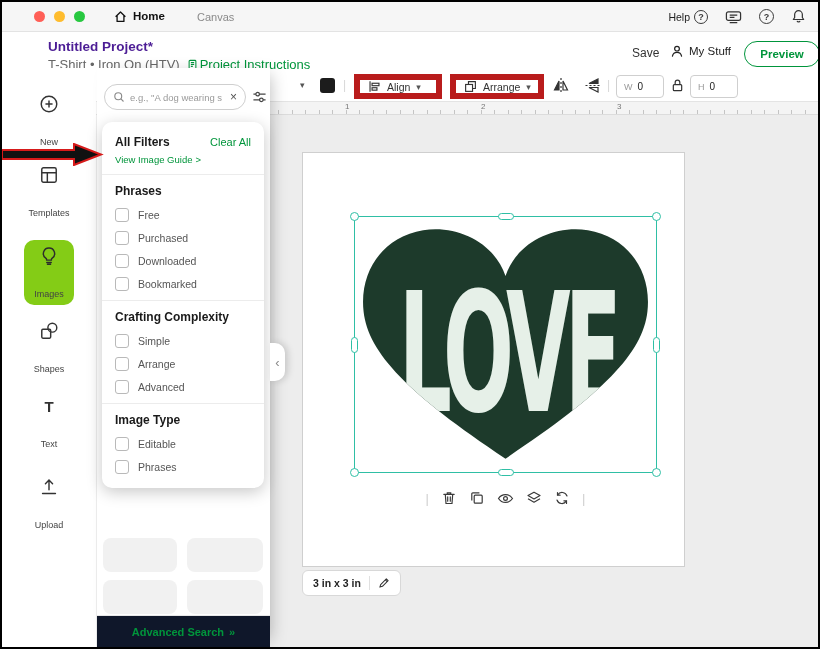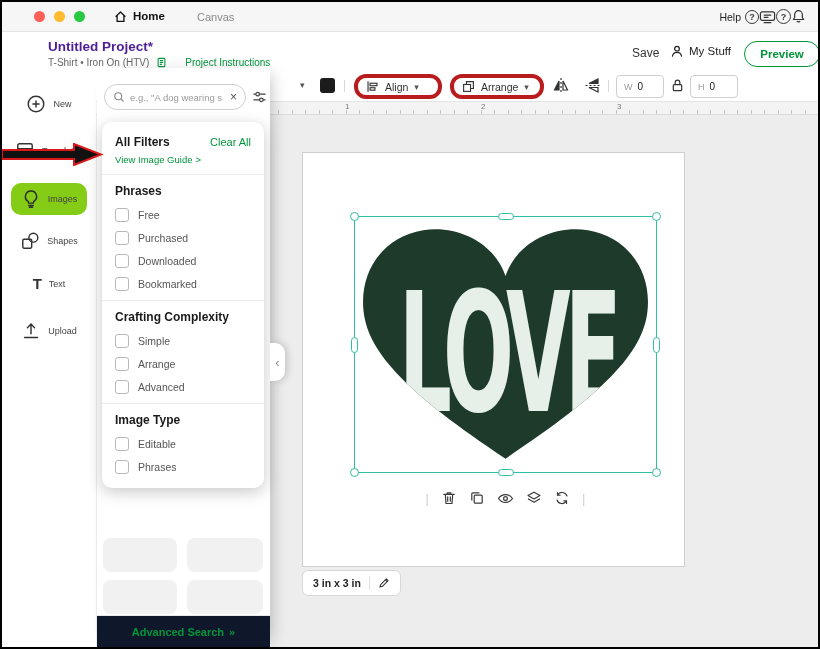--- a/index.html
+++ b/index.html
@@ -15,7 +15,7 @@
   .dot.red{background:#ff5f57}.dot.yellow{background:#febc2e}.dot.green{background:#28c840}
   .tab-home{display:flex;gap:6px;margin-left:20px;font-size:11.5px;font-weight:bold;color:#111}
   .tab-canvas{margin-left:32px;font-size:11px;color:#8a8a8a}
-  .top-right{margin-left:auto;margin-right:12px;display:flex;align-items:center;color:#333}
+  .top-right{margin-left:auto;margin-right:12px;display:flex;align-items:center;gap:17px;color:#333}
   .help-wrap{display:flex;align-items:center;gap:4px;font-size:10.5px;color:#222}
   .circle-q{width:14px;height:14px;border:1.2px solid #3a3a3a;border-radius:50%;display:inline-flex;align-items:center;justify-content:center;font-size:9px;color:#3a3a3a;font-weight:bold}
 

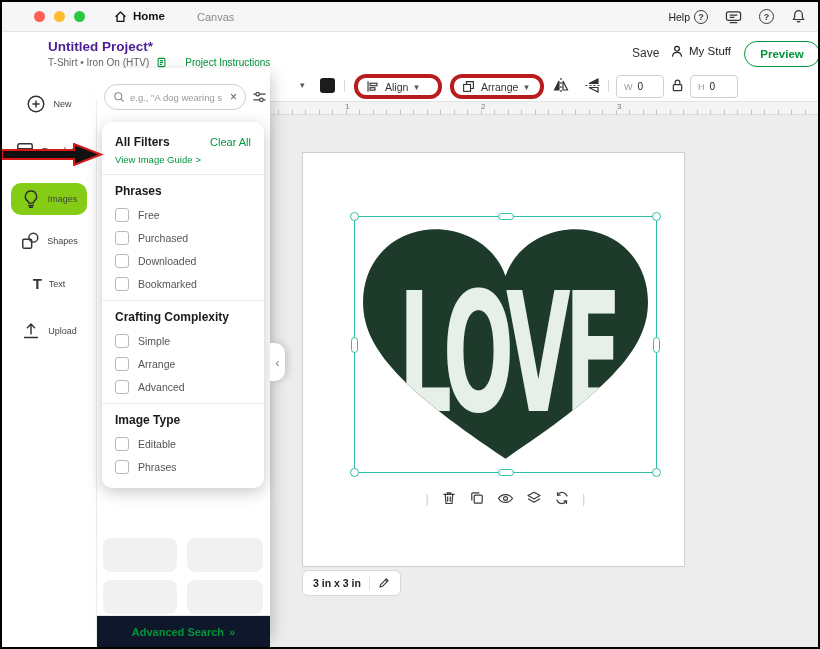--- a/index.html
+++ b/index.html
@@ -22,7 +22,7 @@
   
   .hdr{left:0;top:30px;right:0;height:38px;background:#fff}
   .proj-title{position:absolute;left:46px;top:7px;font-size:13.5px;font-weight:bold;color:#4c1d95}
-  .proj-sub{position:absolute;left:46px;top:25px;display:flex;align-items:center;gap:8px;font-size:10px;color:#666}
+  .proj-sub{position:absolute;left:46px;top:25px;display:flex;align-items:center;gap:8px;font-size:13px;color:#666}
   .green-link{color:#00953b;display:inline-flex;align-items:center;gap:19px}
   .save-lbl{position:absolute;left:630px;top:14px;font-size:12px;color:#333}
   .mystuff{position:absolute;left:668px;top:12px;display:flex;align-items:center;gap:5px;font-size:11.5px;color:#222}

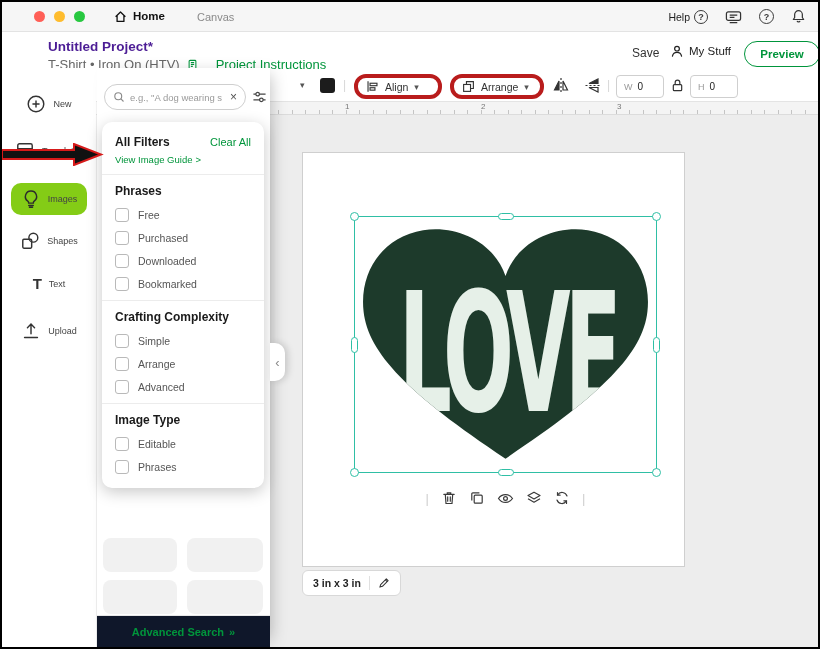--- a/index.html
+++ b/index.html
@@ -23,7 +23,7 @@
   .hdr{left:0;top:30px;right:0;height:38px;background:#fff}
   .proj-title{position:absolute;left:46px;top:7px;font-size:13.5px;font-weight:bold;color:#4c1d95}
   .proj-sub{position:absolute;left:46px;top:25px;display:flex;align-items:center;gap:8px;font-size:13px;color:#666}
-  .green-link{color:#00953b;display:inline-flex;align-items:center;gap:19px}
+  .green-link{color:#00953b;display:inline-flex;align-items:center;gap:3px}
   .save-lbl{position:absolute;left:630px;top:14px;font-size:12px;color:#333}
   .mystuff{position:absolute;left:668px;top:12px;display:flex;align-items:center;gap:5px;font-size:11.5px;color:#222}
   .preview-btn{position:absolute;left:742px;top:9px;width:76px;height:26px;border:1.5px solid #00953b;border-radius:14px;color:#00953b;font-size:11.5px;font-weight:bold;display:flex;align-items:center;justify-content:center;background:#fff}

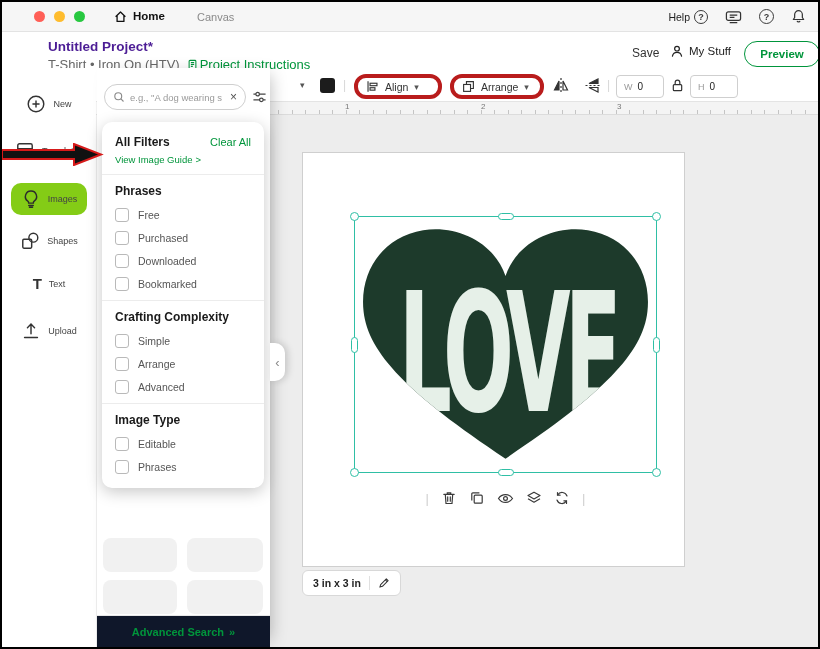--- a/index.html
+++ b/index.html
@@ -30,7 +30,7 @@
 
   
   .etoolbar{left:0;top:68px;right:0;height:32px;background:#fff;border-bottom:1px solid #e4e4e4}
-  .ddl{position:absolute;top:4px;height:25px;border:4px solid #b91c1c;border-radius:12px;background:#fff;display:flex;align-items:center;gap:6px;padding:0 8px;font-size:10.5px;color:#333}
+  .ddl{position:absolute;top:4px;height:25px;border:6px solid #b91c1c;border-radius:0;background:#fff;display:flex;align-items:center;gap:6px;padding:0 8px;font-size:10.5px;color:#333}
   .chev{font-size:9px;color:#555}
   .sep{position:absolute;top:8px;color:#d8d8d8;font-size:12px}
   .swatch{position:absolute;left:318px;top:8px;width:15px;height:15px;background:#1c1c1c;border-radius:3px}

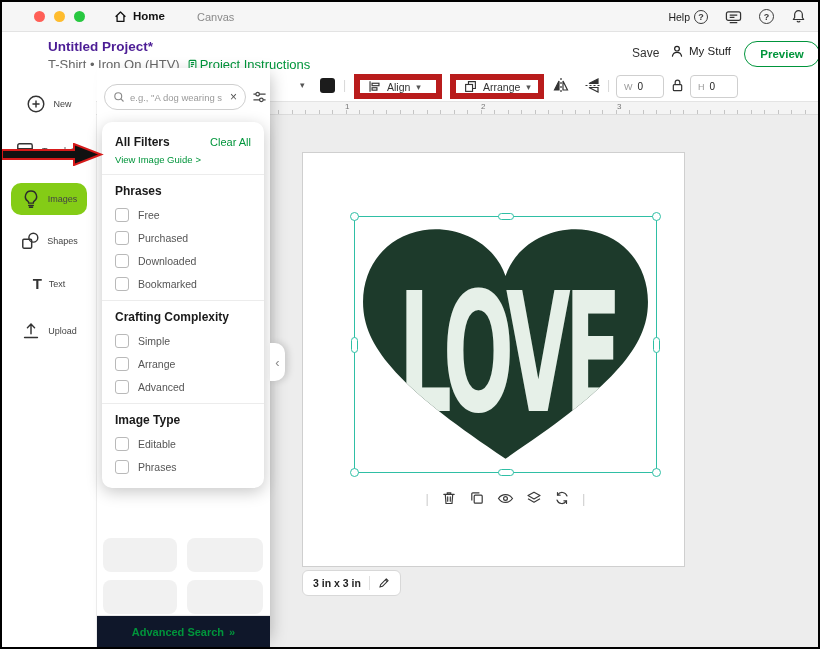--- a/index.html
+++ b/index.html
@@ -59,7 +59,7 @@
 
   
   .sidebar{left:0;top:66px;width:94px;bottom:0;background:#fff;display:flex;flex-direction:column;align-items:center}
-  .side-item{display:flex;flex-direction:row;align-items:center;gap:7px;font-size:9px;color:#444;padding:6px 10px;border-radius:10px}
+  .side-item{display:flex;flex-direction:column;align-items:center;gap:23px;font-size:9px;color:#444;padding:6px 10px;border-radius:10px}
   .side-item.active{background:#84cc16}
   .t-glyph{font-size:15px;font-weight:bold;color:#333;line-height:18px}
 

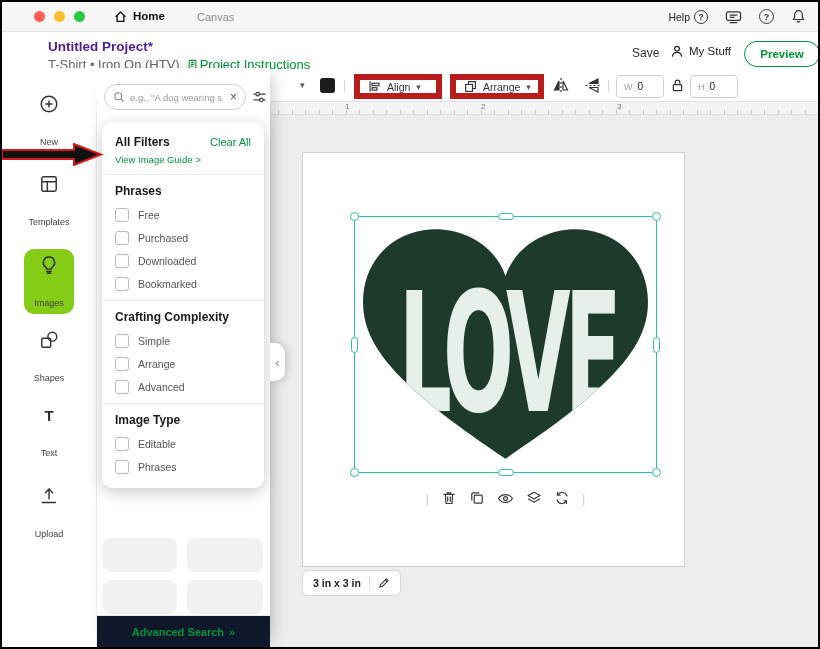--- a/index.html
+++ b/index.html
@@ -315,7 +315,7 @@
       </span>
       <span>New</span>
     </div>
-    <div class="side-item" style="margin-top:15px">
+    <div class="side-item" style="margin-top:6px">
       <span>
         <svg width="20" height="20" viewBox="0 0 18 18" fill="none" stroke="#333" stroke-width="1.3">
             <rect x="2.5" y="2.5" width="13" height="13" rx="1.5"></rect>

